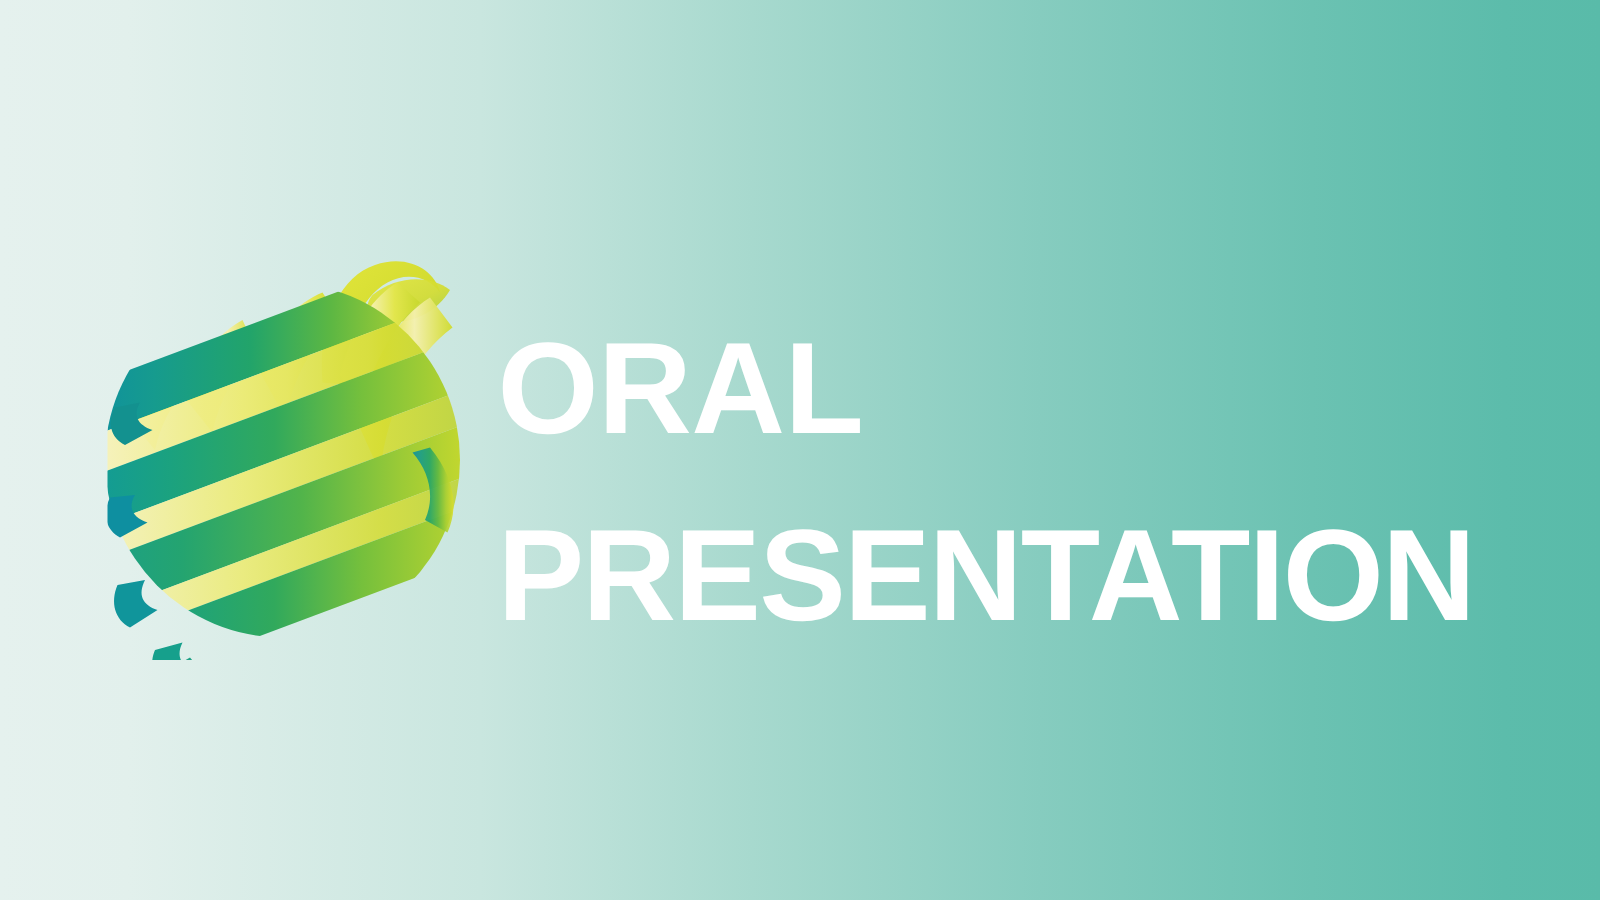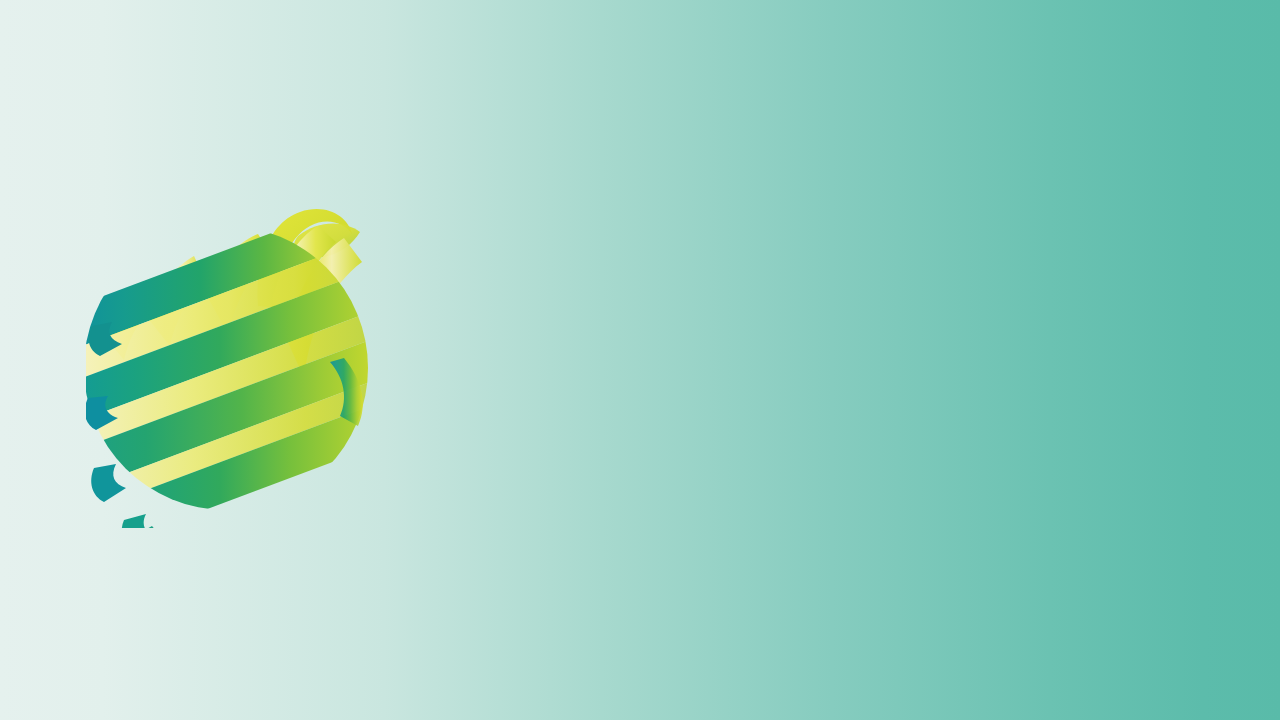--- a/index.html
+++ b/index.html
@@ -231,6 +231,7 @@
   </div>
 
   <div id="title-block">
+    <div class="title-line line-1">ORAL</div>
   </div>
 
 </div>

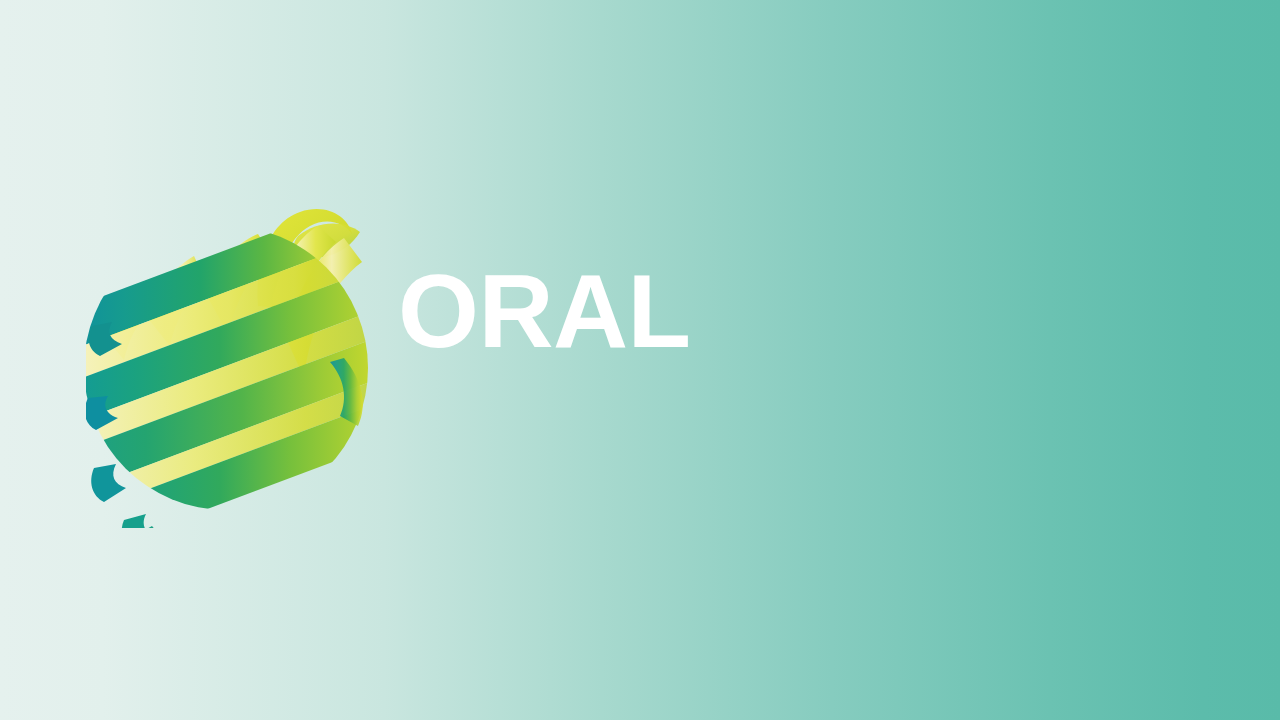--- a/index.html
+++ b/index.html
@@ -232,6 +232,7 @@
 
   <div id="title-block">
     <div class="title-line line-1">ORAL</div>
+    <div class="title-line line-2">PRESENTATION</div>
   </div>
 
 </div>

